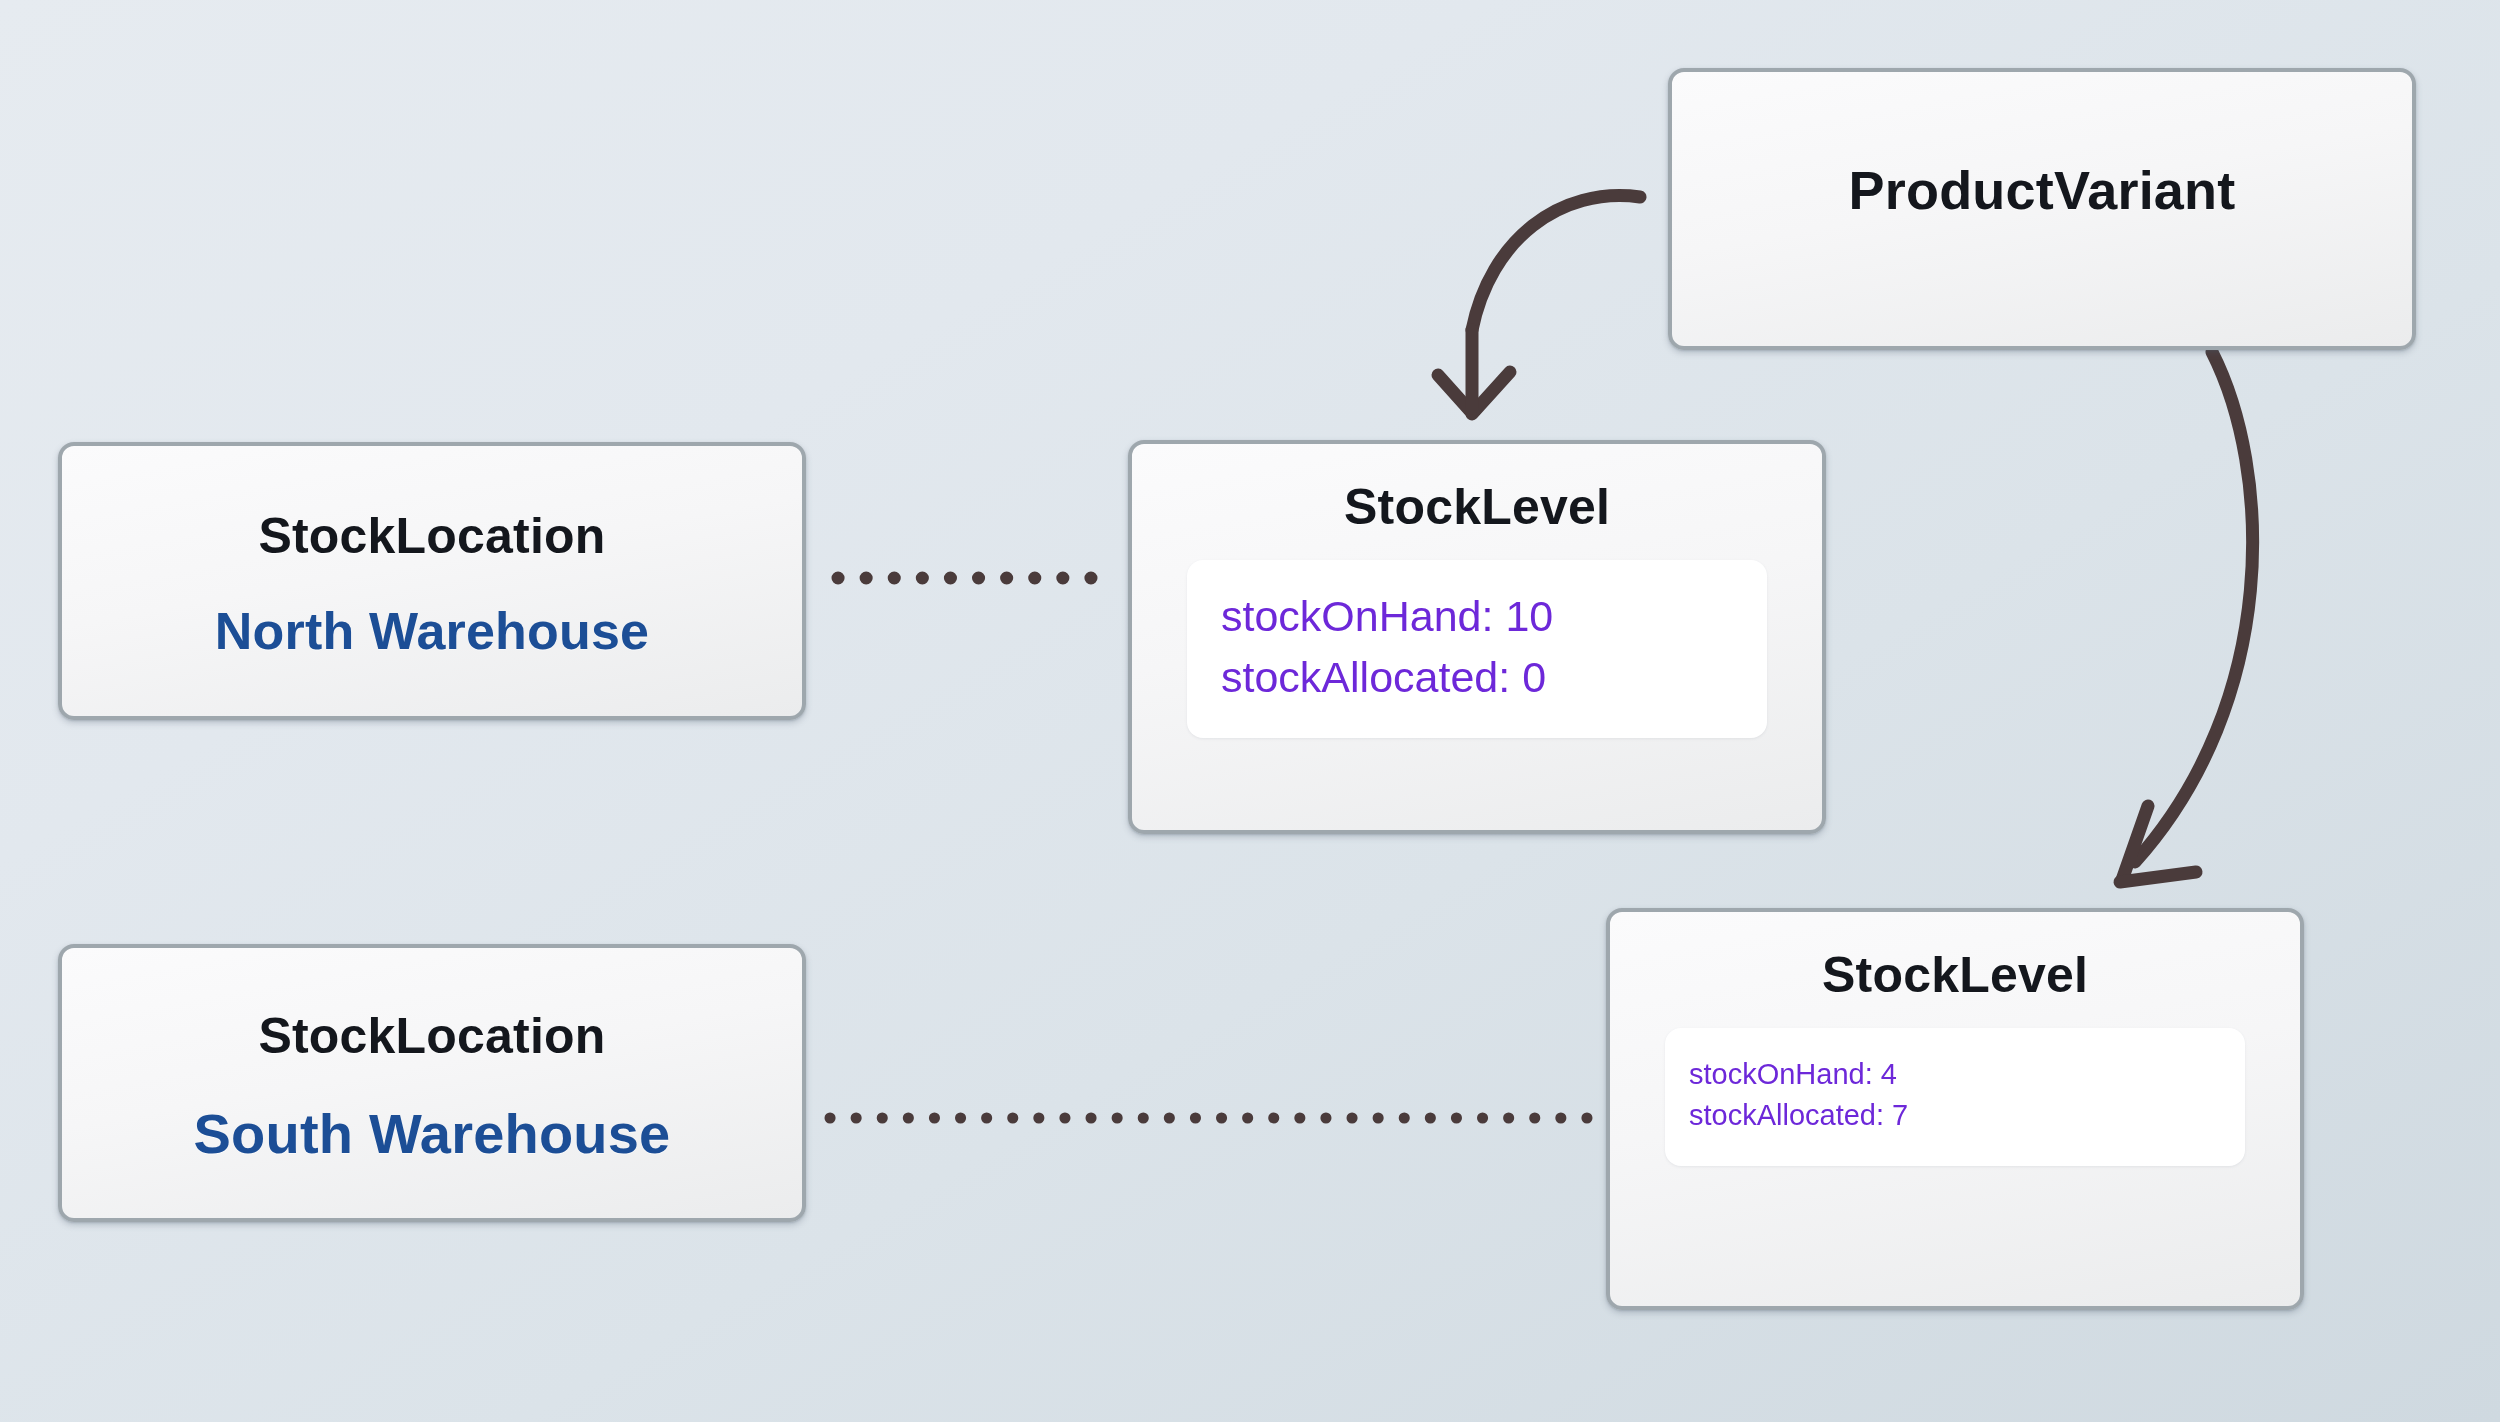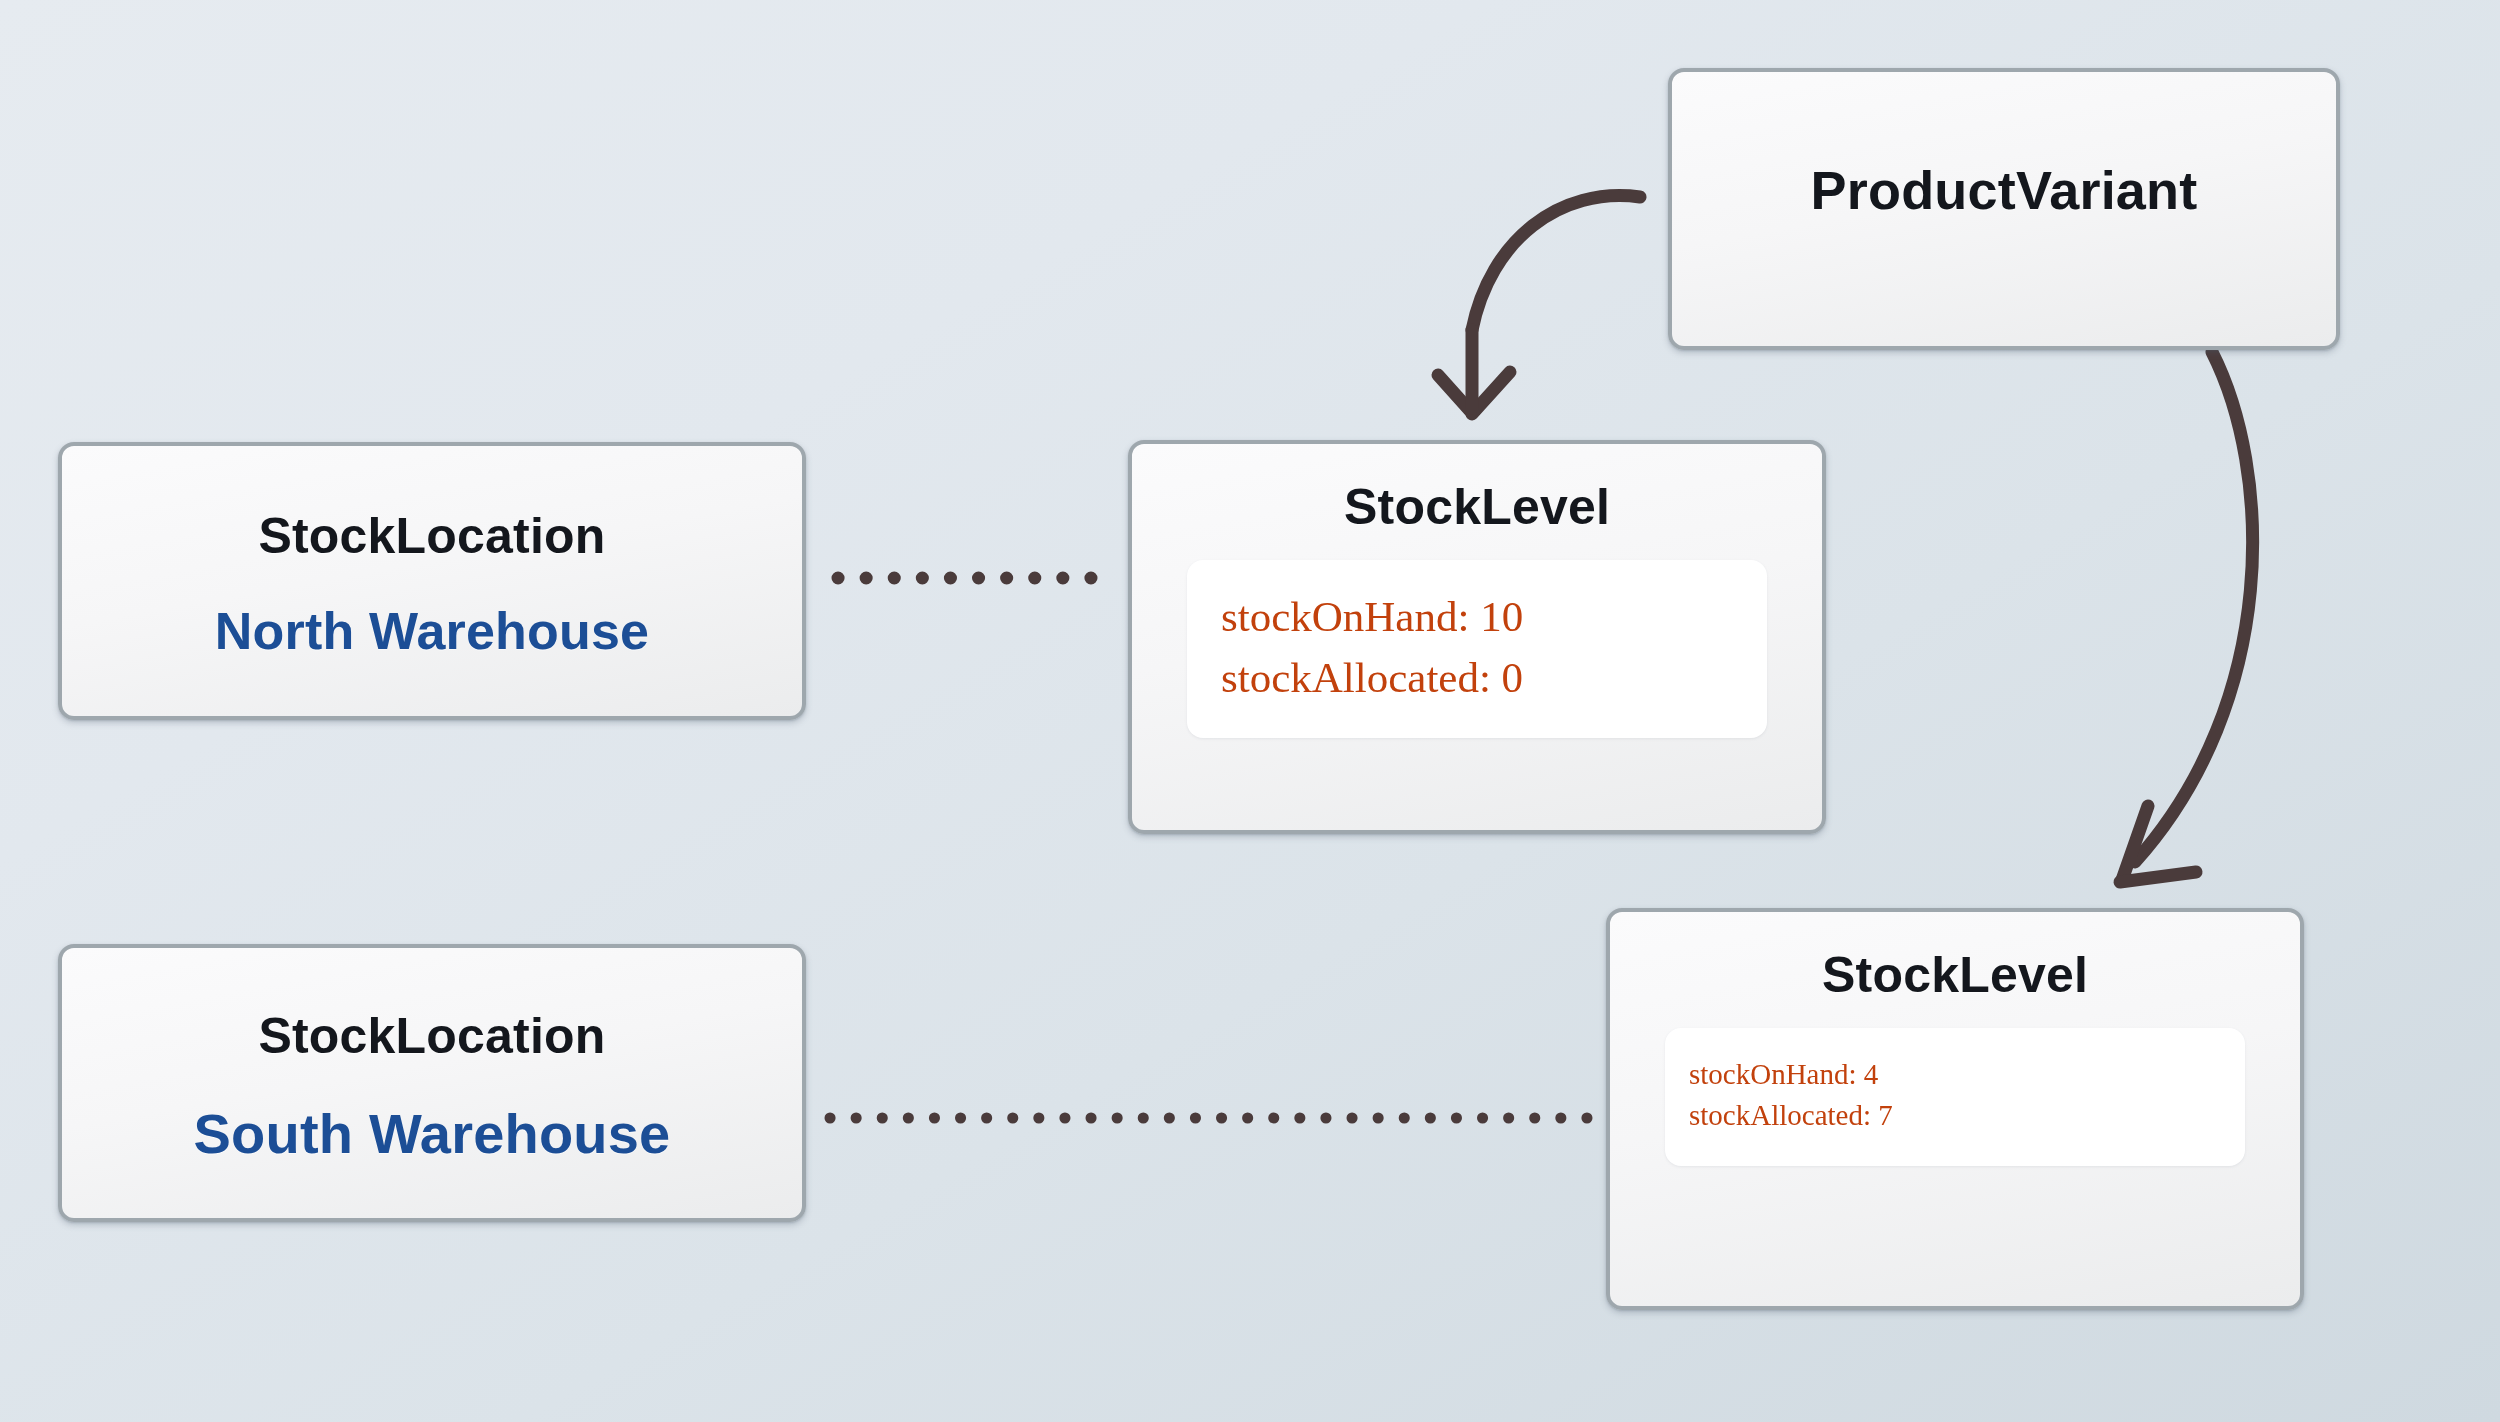--- a/index.html
+++ b/index.html
@@ -77,7 +77,7 @@
 
   
   #node-product-variant {
-    left: 1668px; top: 68px; width: 672px; height: 282px;
+    left: 1668px; top: 68px; width: 748px; height: 282px;
     padding-top: 2px;
   }
   #node-product-variant .node-type { font-size: 54px; margin-bottom: 40px; }

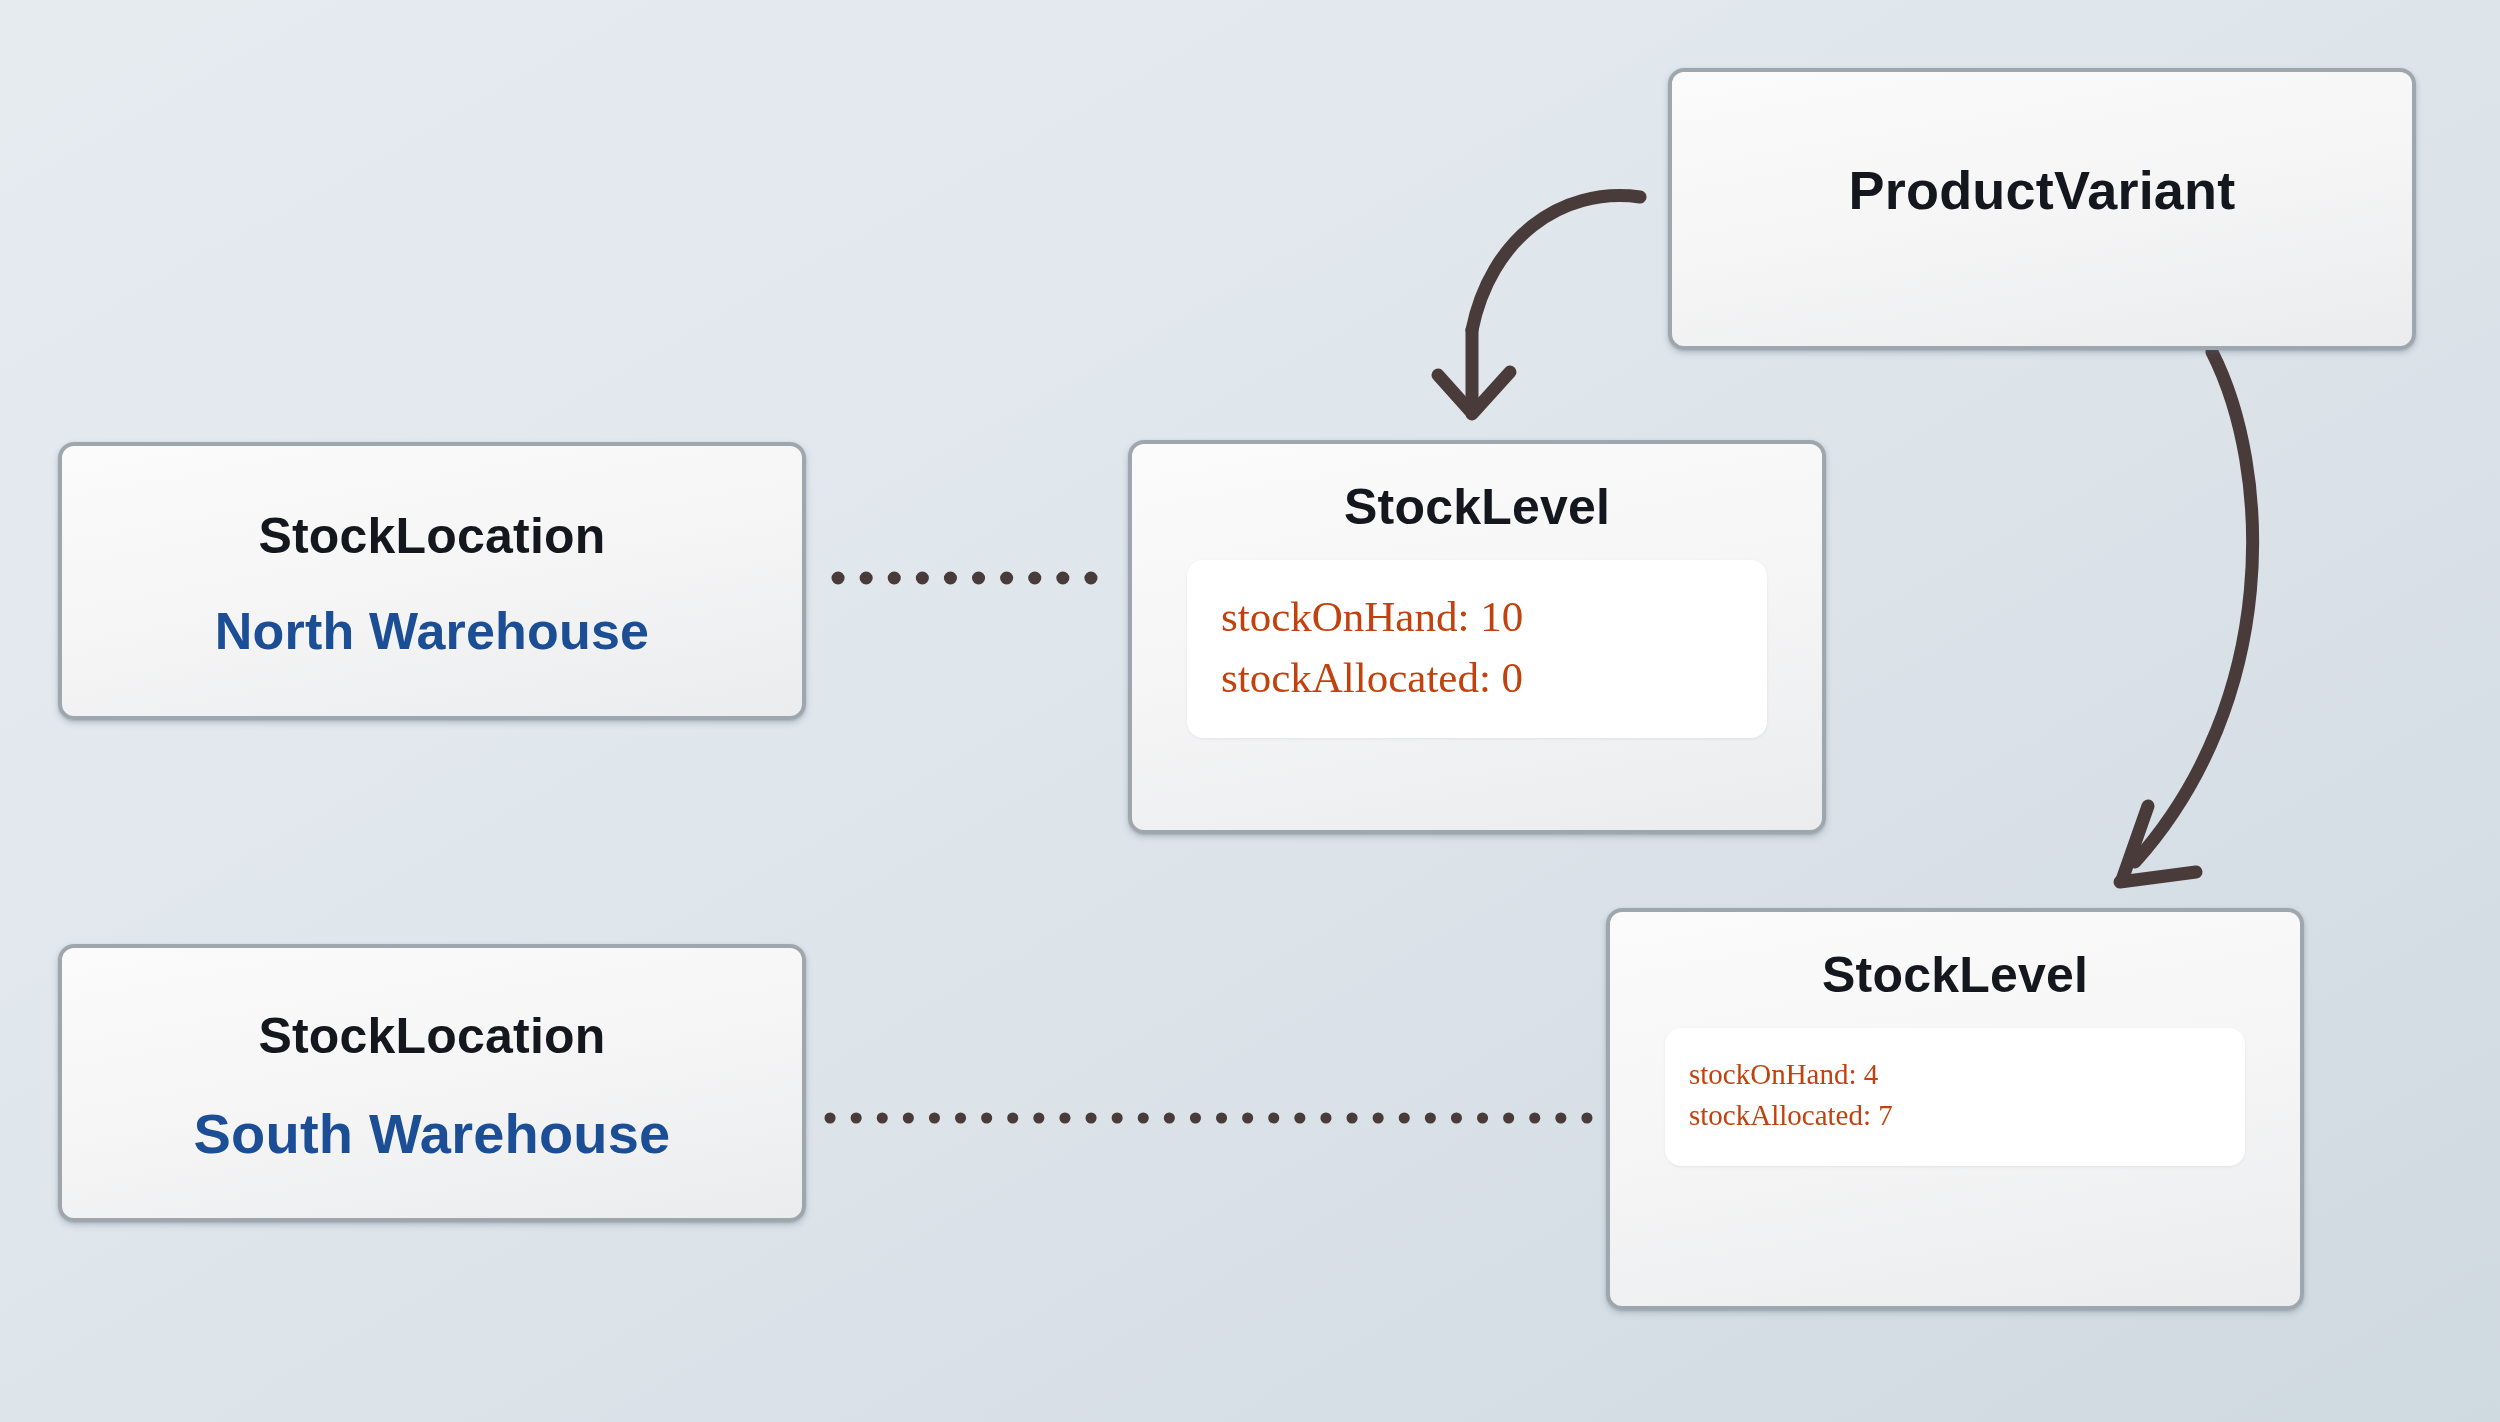--- a/index.html
+++ b/index.html
@@ -70,8 +70,8 @@
   }
 
   .field-line {
-    font-family: Liberation Serif, serif;
-    color: #c2410c;
+    font-family: Liberation Sans, sans-serif;
+    color: #6d28d9;
     white-space: pre;
   }
 

